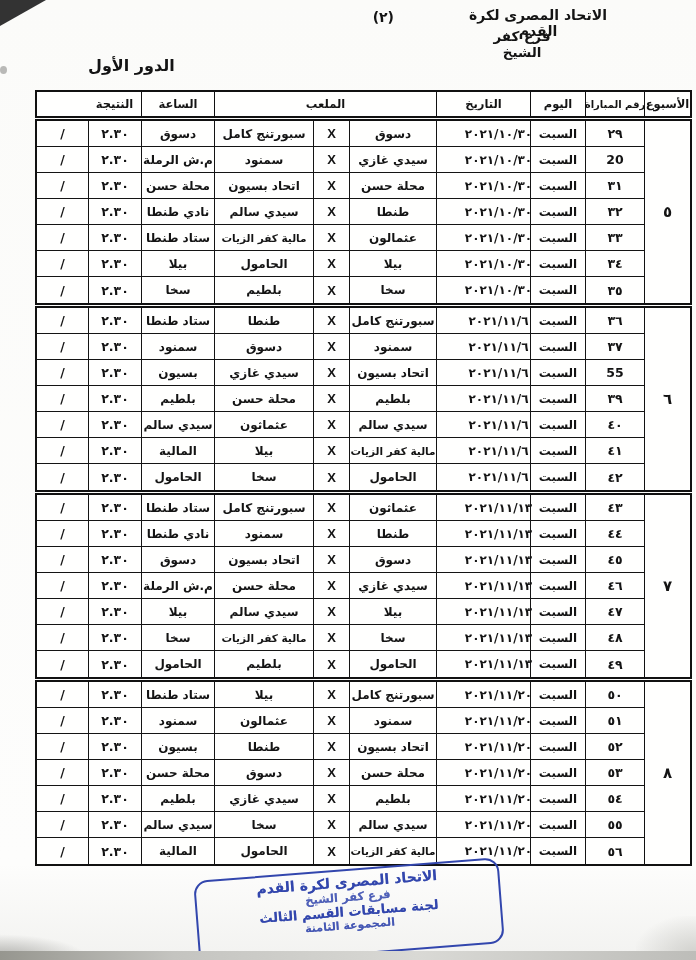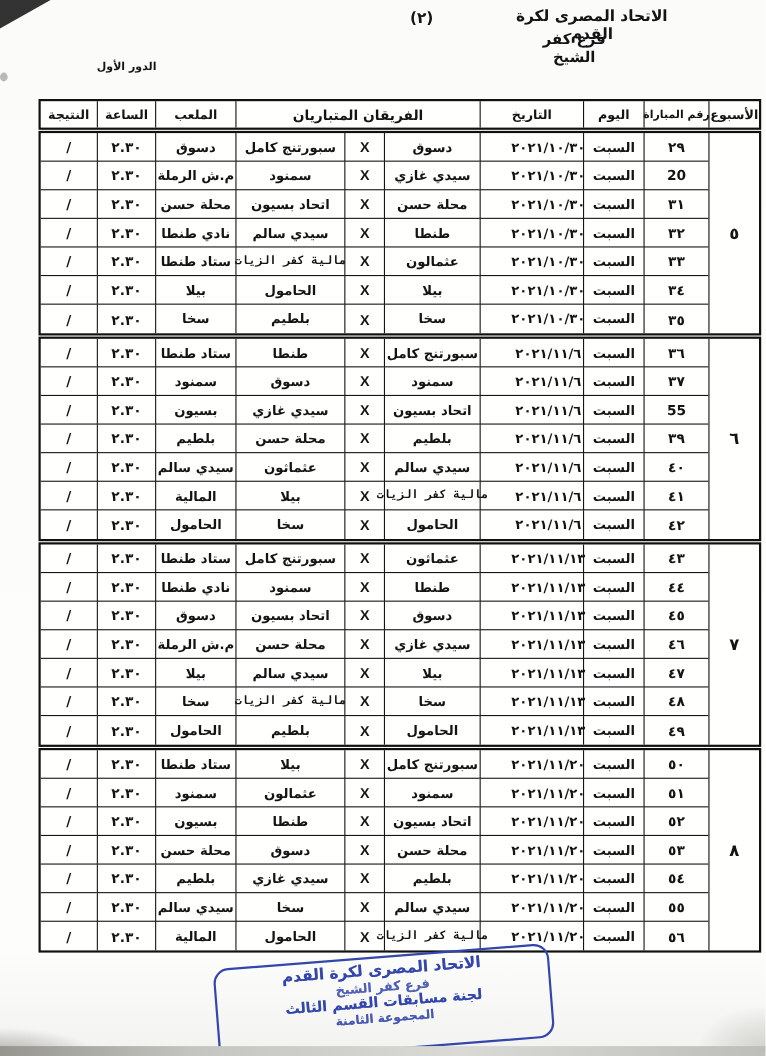--- a/index.html
+++ b/index.html
@@ -31,7 +31,7 @@
   .hdr-branch{position:absolute;top:28px;right:124px;width:100px;text-align:center;
     font-size:13.5px;font-weight:700;}
   .hdr-title{position:absolute;top:56px;right:34px;font-size:14px;font-weight:700;}
-  .hdr-round{position:absolute;top:56px;left:88px;font-size:10px;font-weight:700;}
+  .hdr-round{position:absolute;top:56px;left:88px;font-size:16px;font-weight:700;}
 
   
   .tbl{position:absolute;top:90px;right:4px;width:657px;}

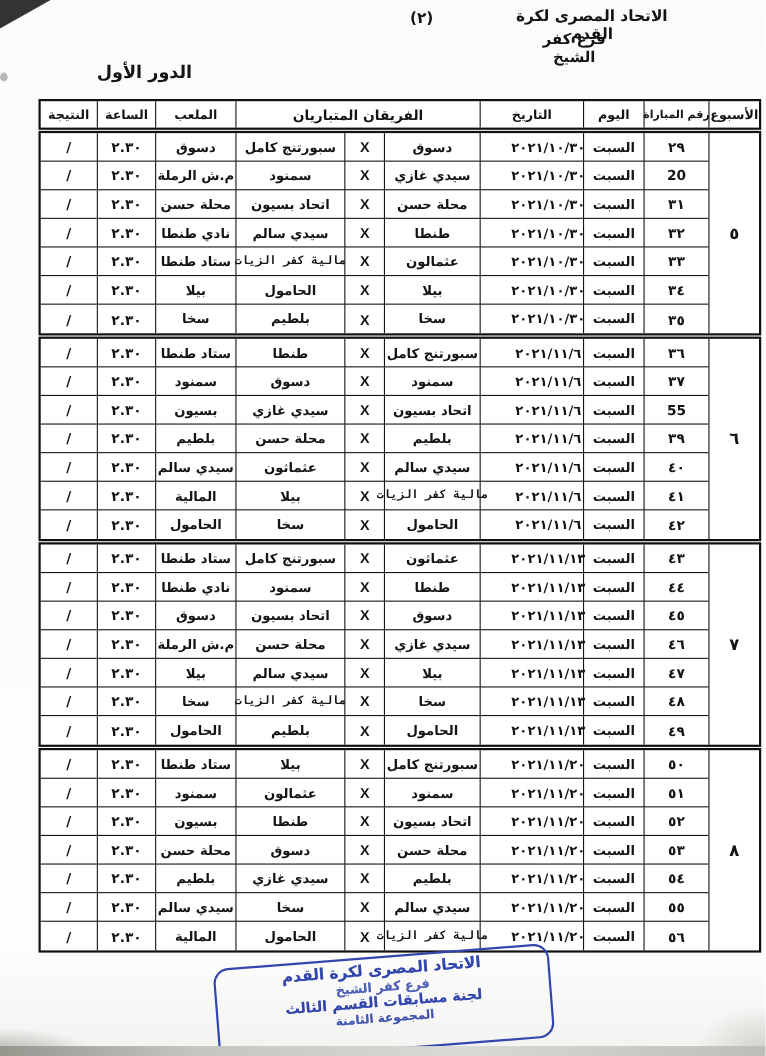--- a/index.html
+++ b/index.html
@@ -101,7 +101,6 @@
       <div class="hcell h-match">رقم المباراة</div>
       <div class="hcell h-day">اليوم</div>
       <div class="hcell h-date">التاريخ</div>
-      <div class="hcell h-teams">الفريقان المتباريان</div>
       <div class="hcell h-stad">الملعب</div>
       <div class="hcell h-time">الساعة</div>
       <div class="hcell h-res">النتيجة</div>

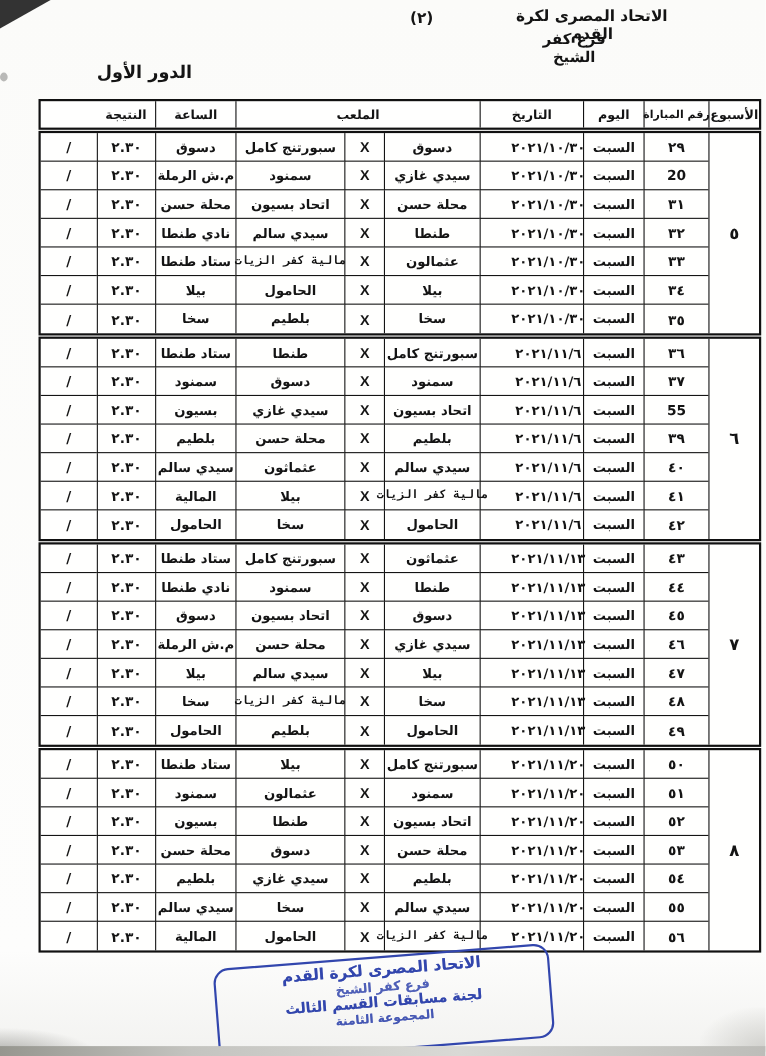--- a/index.html
+++ b/index.html
@@ -64,7 +64,7 @@
   .c-num,.c-time,.c-res{font-size:12.5px;}
   .c-date{font-size:12px;letter-spacing:.2px;padding-left:30px;}
   .c-x{font-size:13px;font-family:"Liberation Sans","DejaVu Sans",sans-serif;}
-  .tight{font-size:10.5px;font-family:Liberation Mono, monospace;}
+  .tight{font-size:10.5px;}
   .last-row{border-bottom:none;}
   .c-res{border-inline-end:none;}
 

